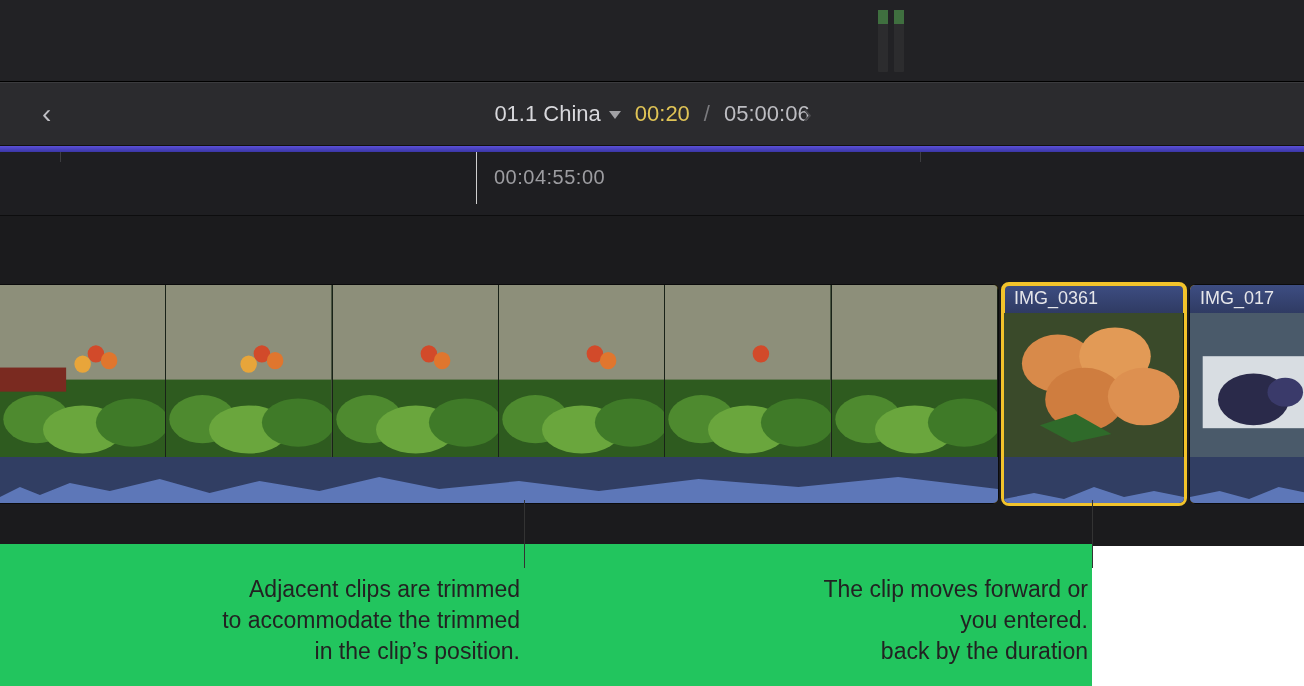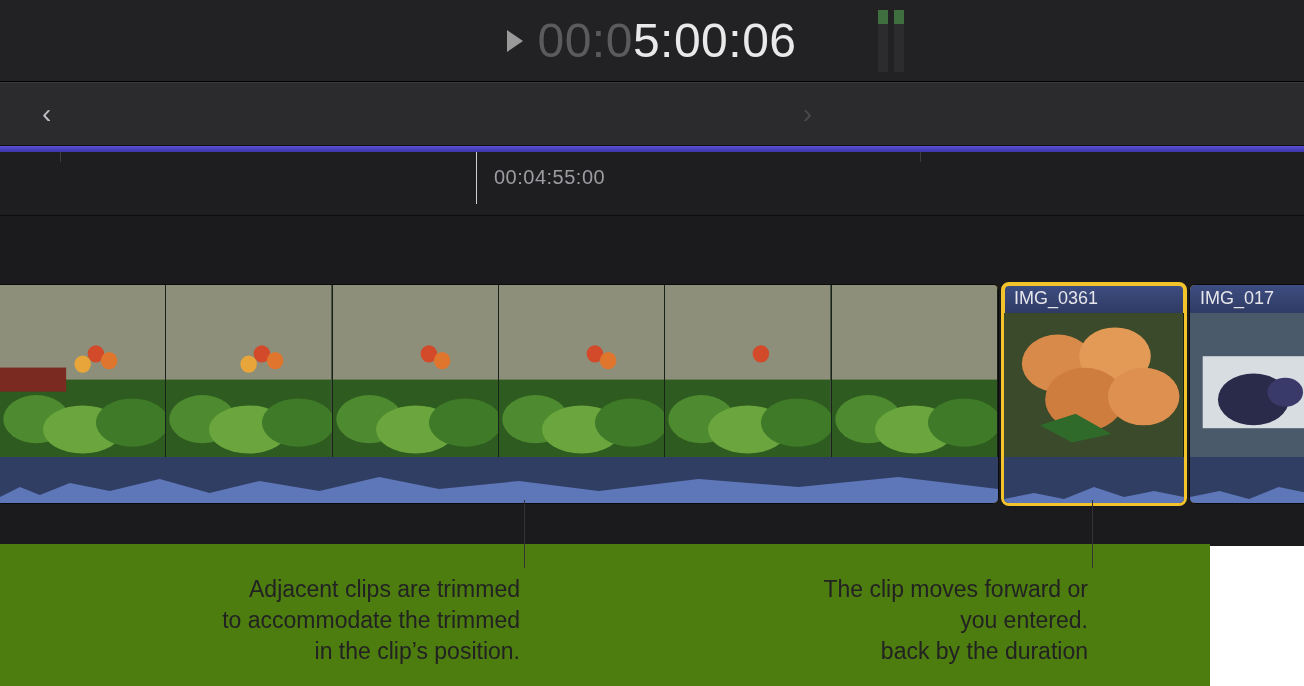--- a/index.html
+++ b/index.html
@@ -222,12 +222,6 @@
 <div class="app">
 
   <div class="topbar">
-    <div class="timecode-wrap">
-      <div class="play-icon"></div>
-      <div class="timecode">
-        <span class="dim">00:0</span><span>5:00:06</span>
-      </div>
-    </div>
     <div class="audiometers">
       <div class="bar"></div>
       <div class="bar"></div>

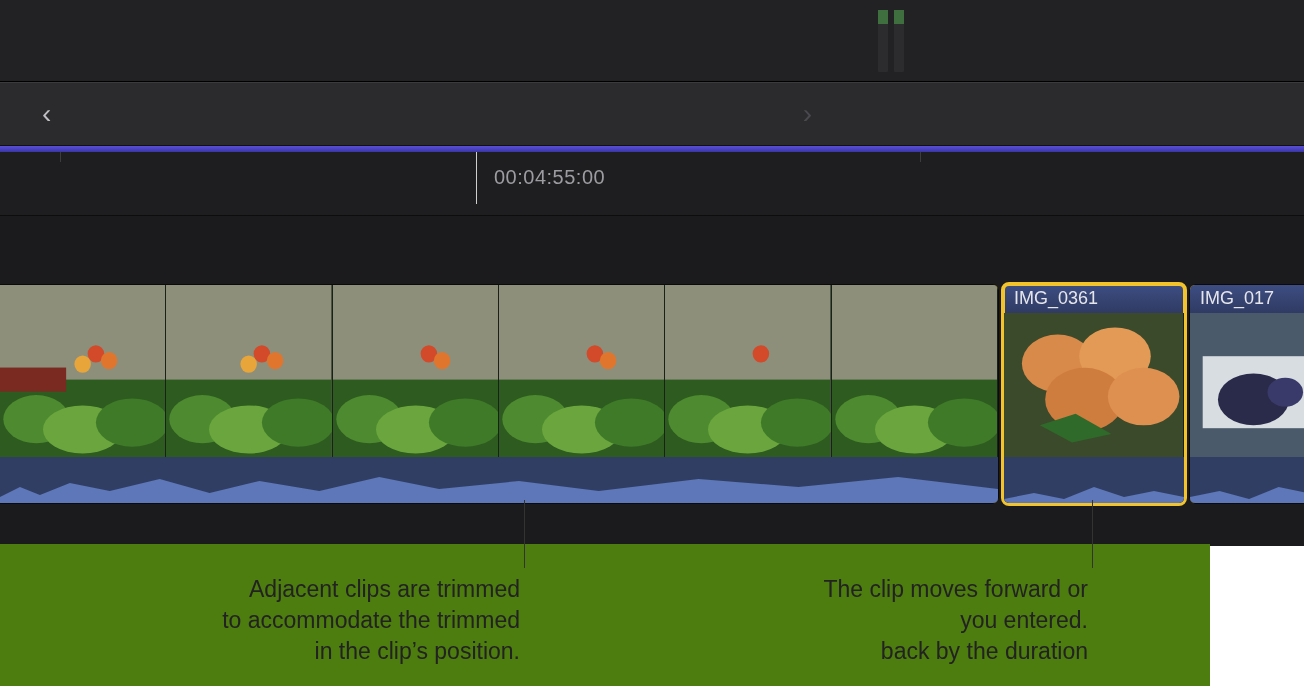--- a/index.html
+++ b/index.html
@@ -230,6 +230,15 @@
 
   <div class="projectbar">
     <div class="nav-arrow left">‹</div>
+    <div class="project-center">
+      <span class="project-name">
+        <span>01.1 China</span>
+        <span class="chevron"></span>
+      </span>
+      <span class="proj-elapsed">00:20</span>
+      <span class="proj-div">/</span>
+      <span class="proj-total">05:00:06</span>
+    </div>
     <div class="nav-arrow right">›</div>
   </div>
 

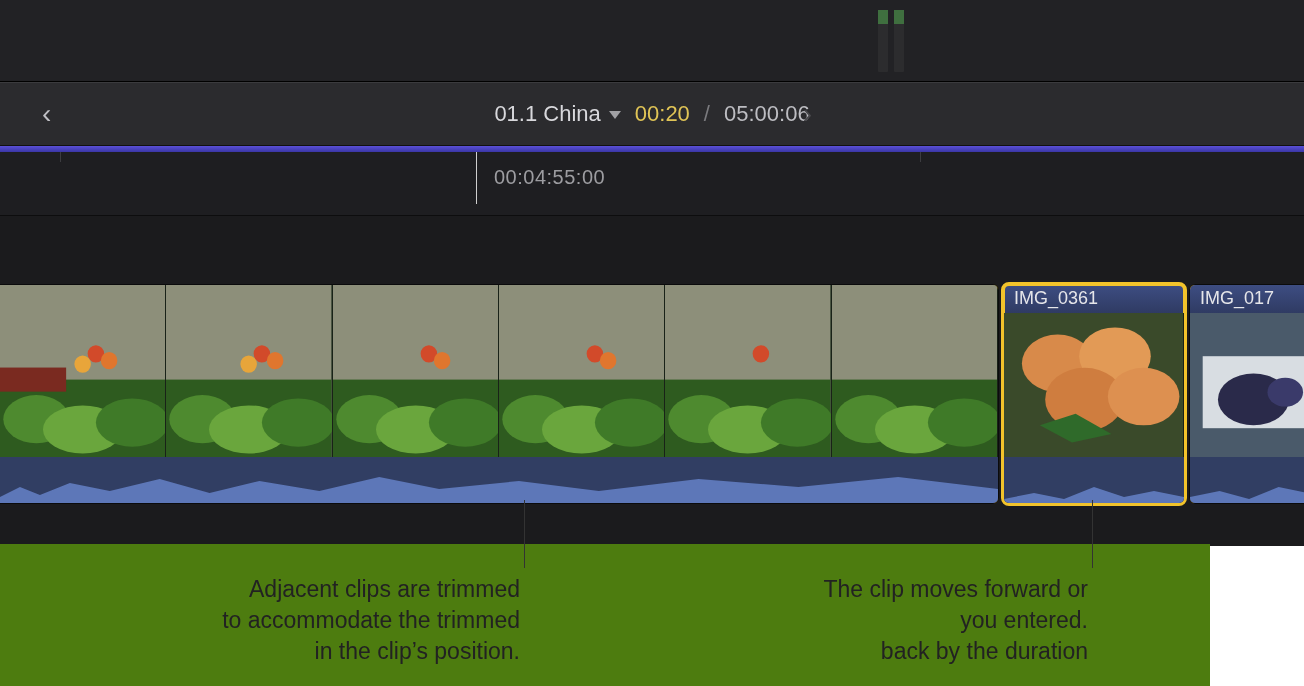--- a/index.html
+++ b/index.html
@@ -196,9 +196,9 @@
     position: absolute;
     top: 544px;
     left: 0;
-    width: 1210px;
+    width: 1092px;
     height: 142px;
-    background: #4d7c0f;
+    background: #22c55e;
   }
   .callout {
     position: absolute;

